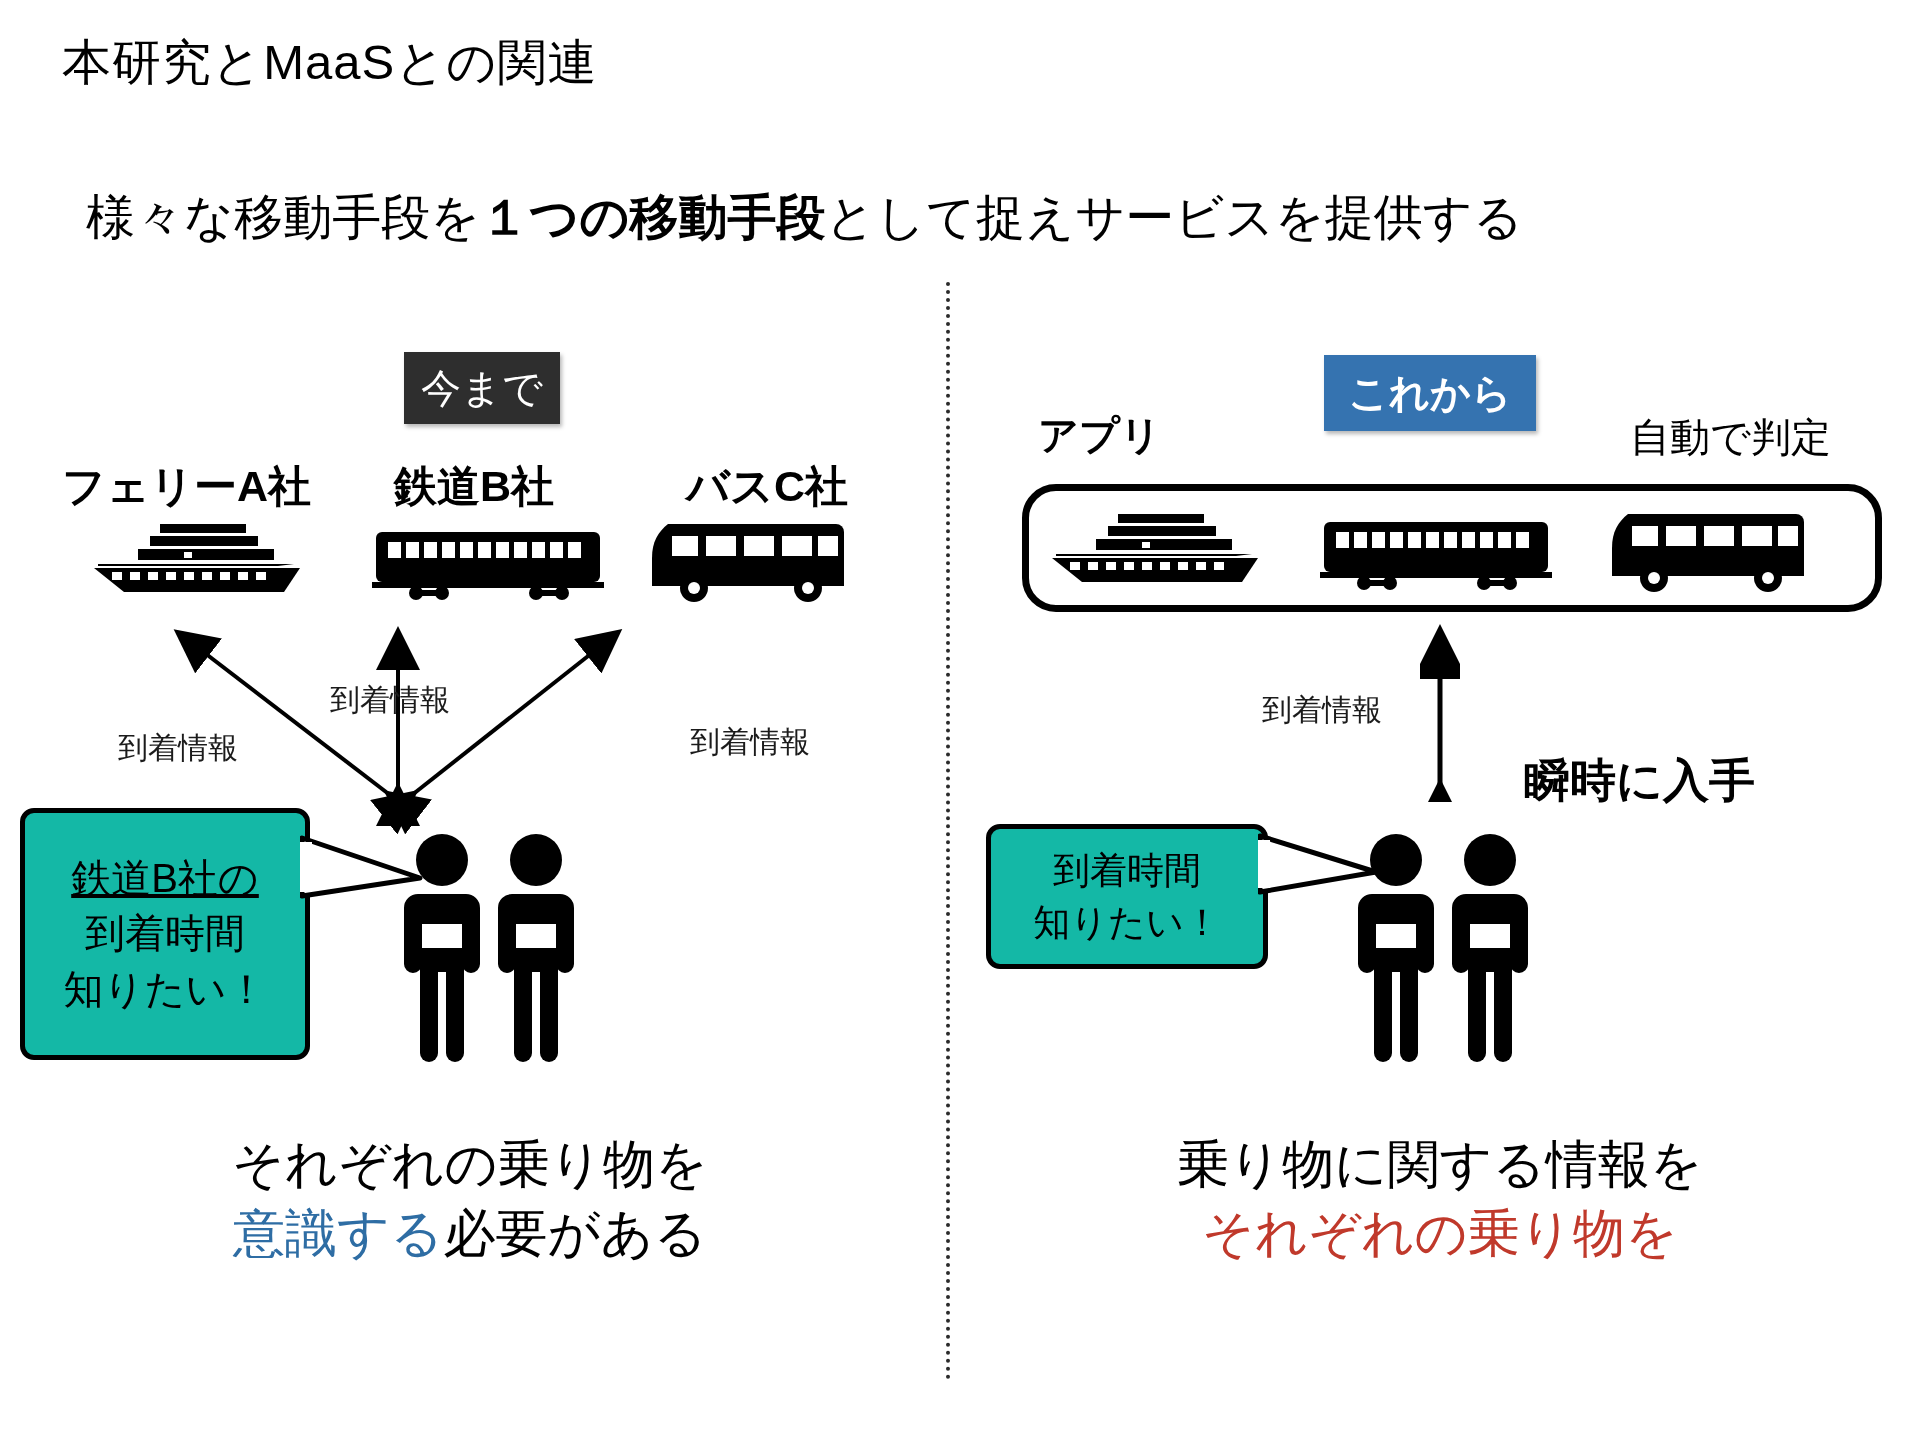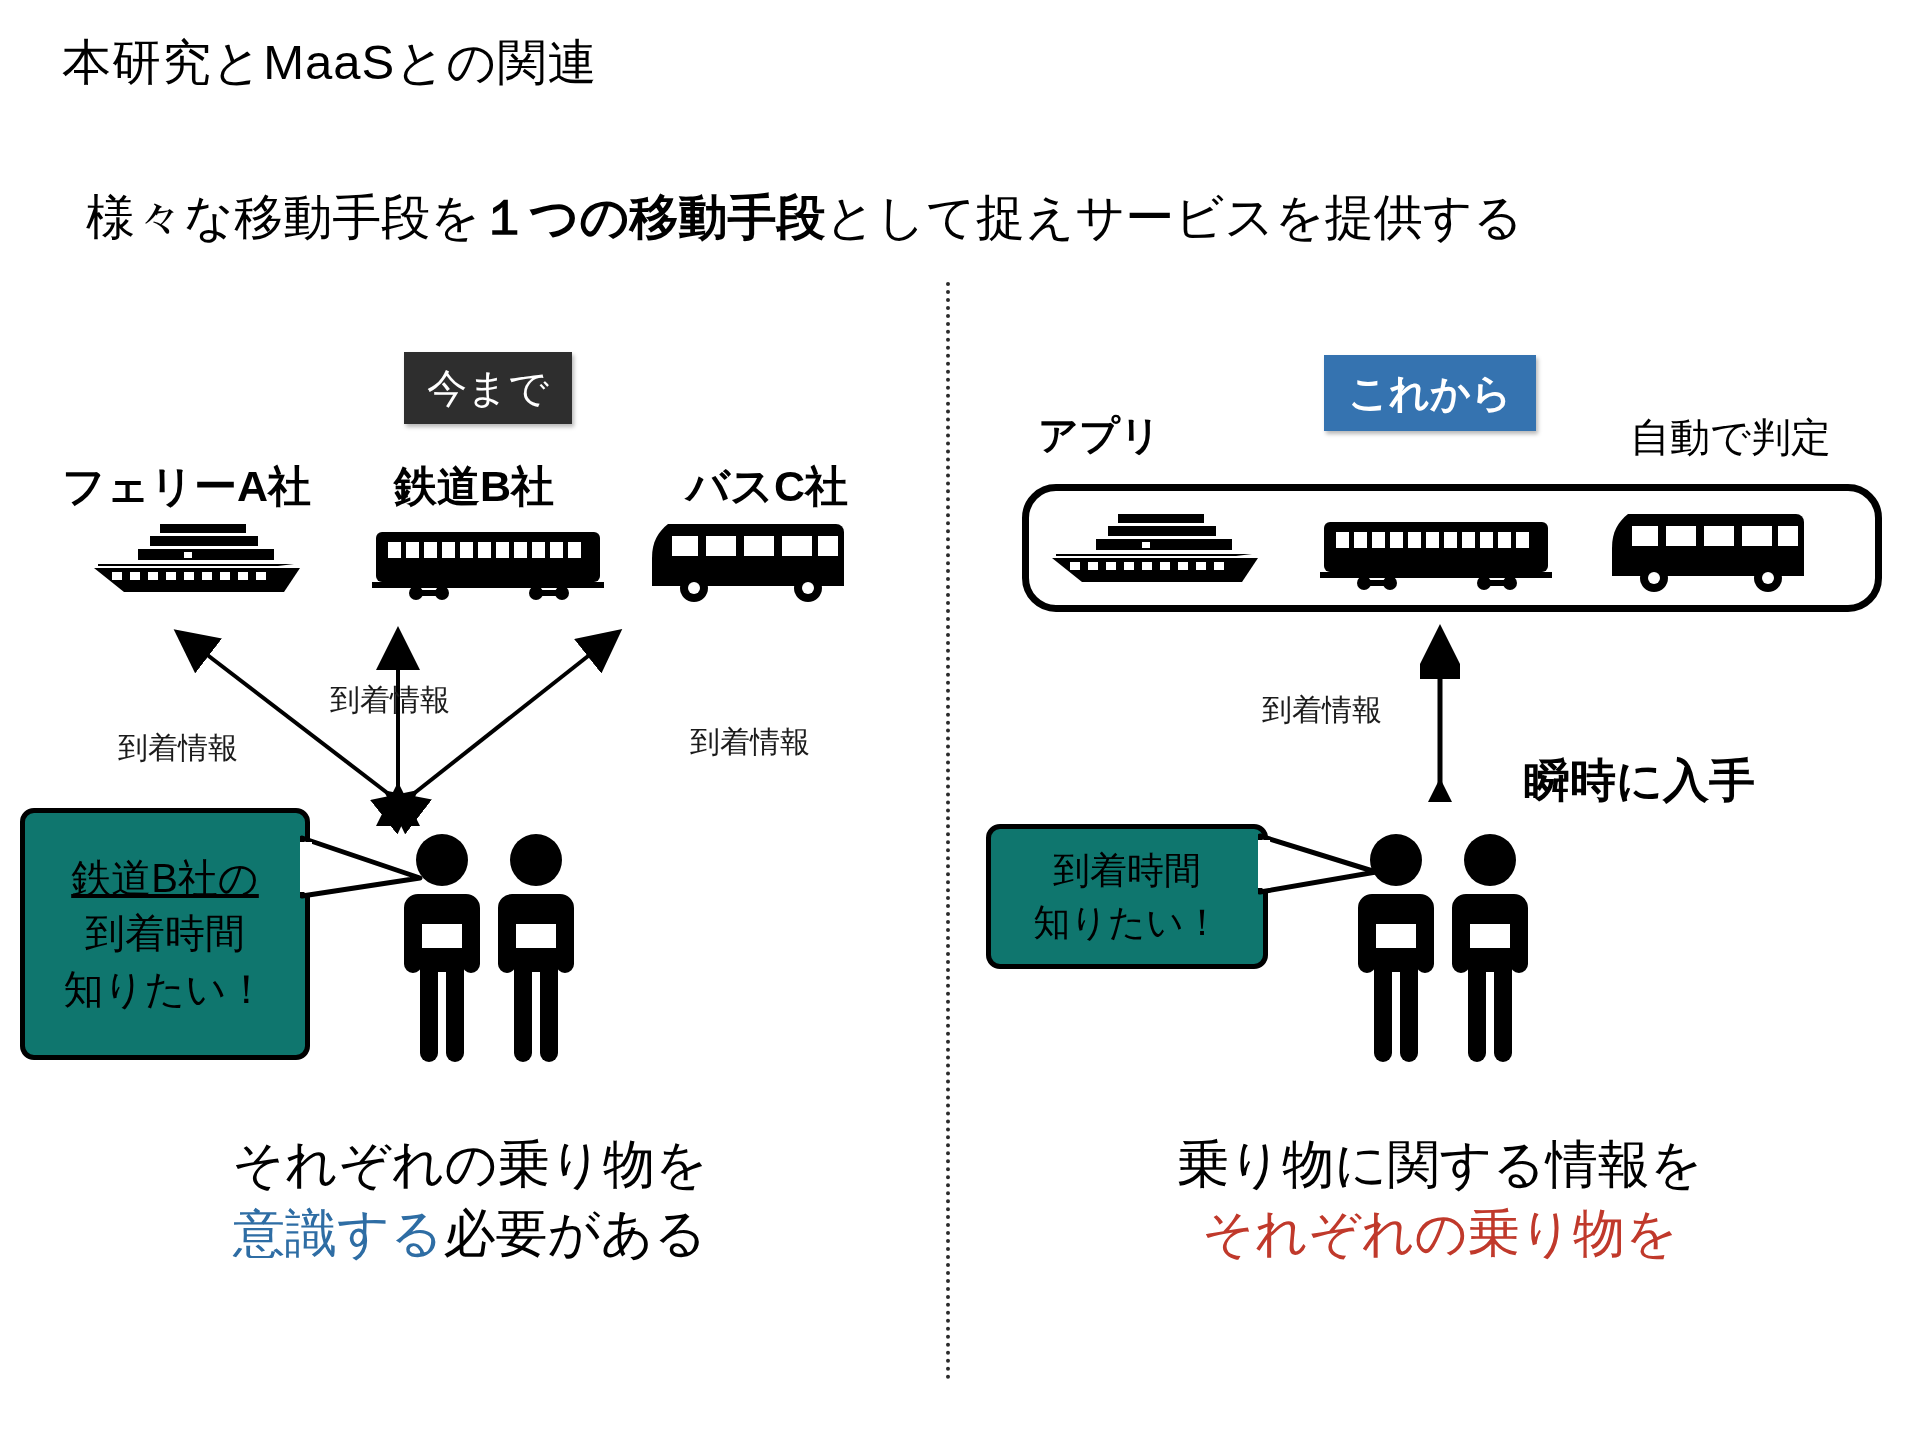--- a/index.html
+++ b/index.html
@@ -39,7 +39,7 @@
     color:#fff;font-size:40px;font-weight:500;
     box-shadow:2px 3px 4px rgba(0,0,0,.28);
   }
-  .badge-now{left:404px;top:352px;width:168px;height:72px;background:#2e2e2e;}
+  .badge-now{left:404px;top:352px;width:156px;height:72px;background:#2e2e2e;}
   .badge-future{left:1324px;top:355px;width:212px;height:76px;background:#3573b0;font-weight:700;}
 
   

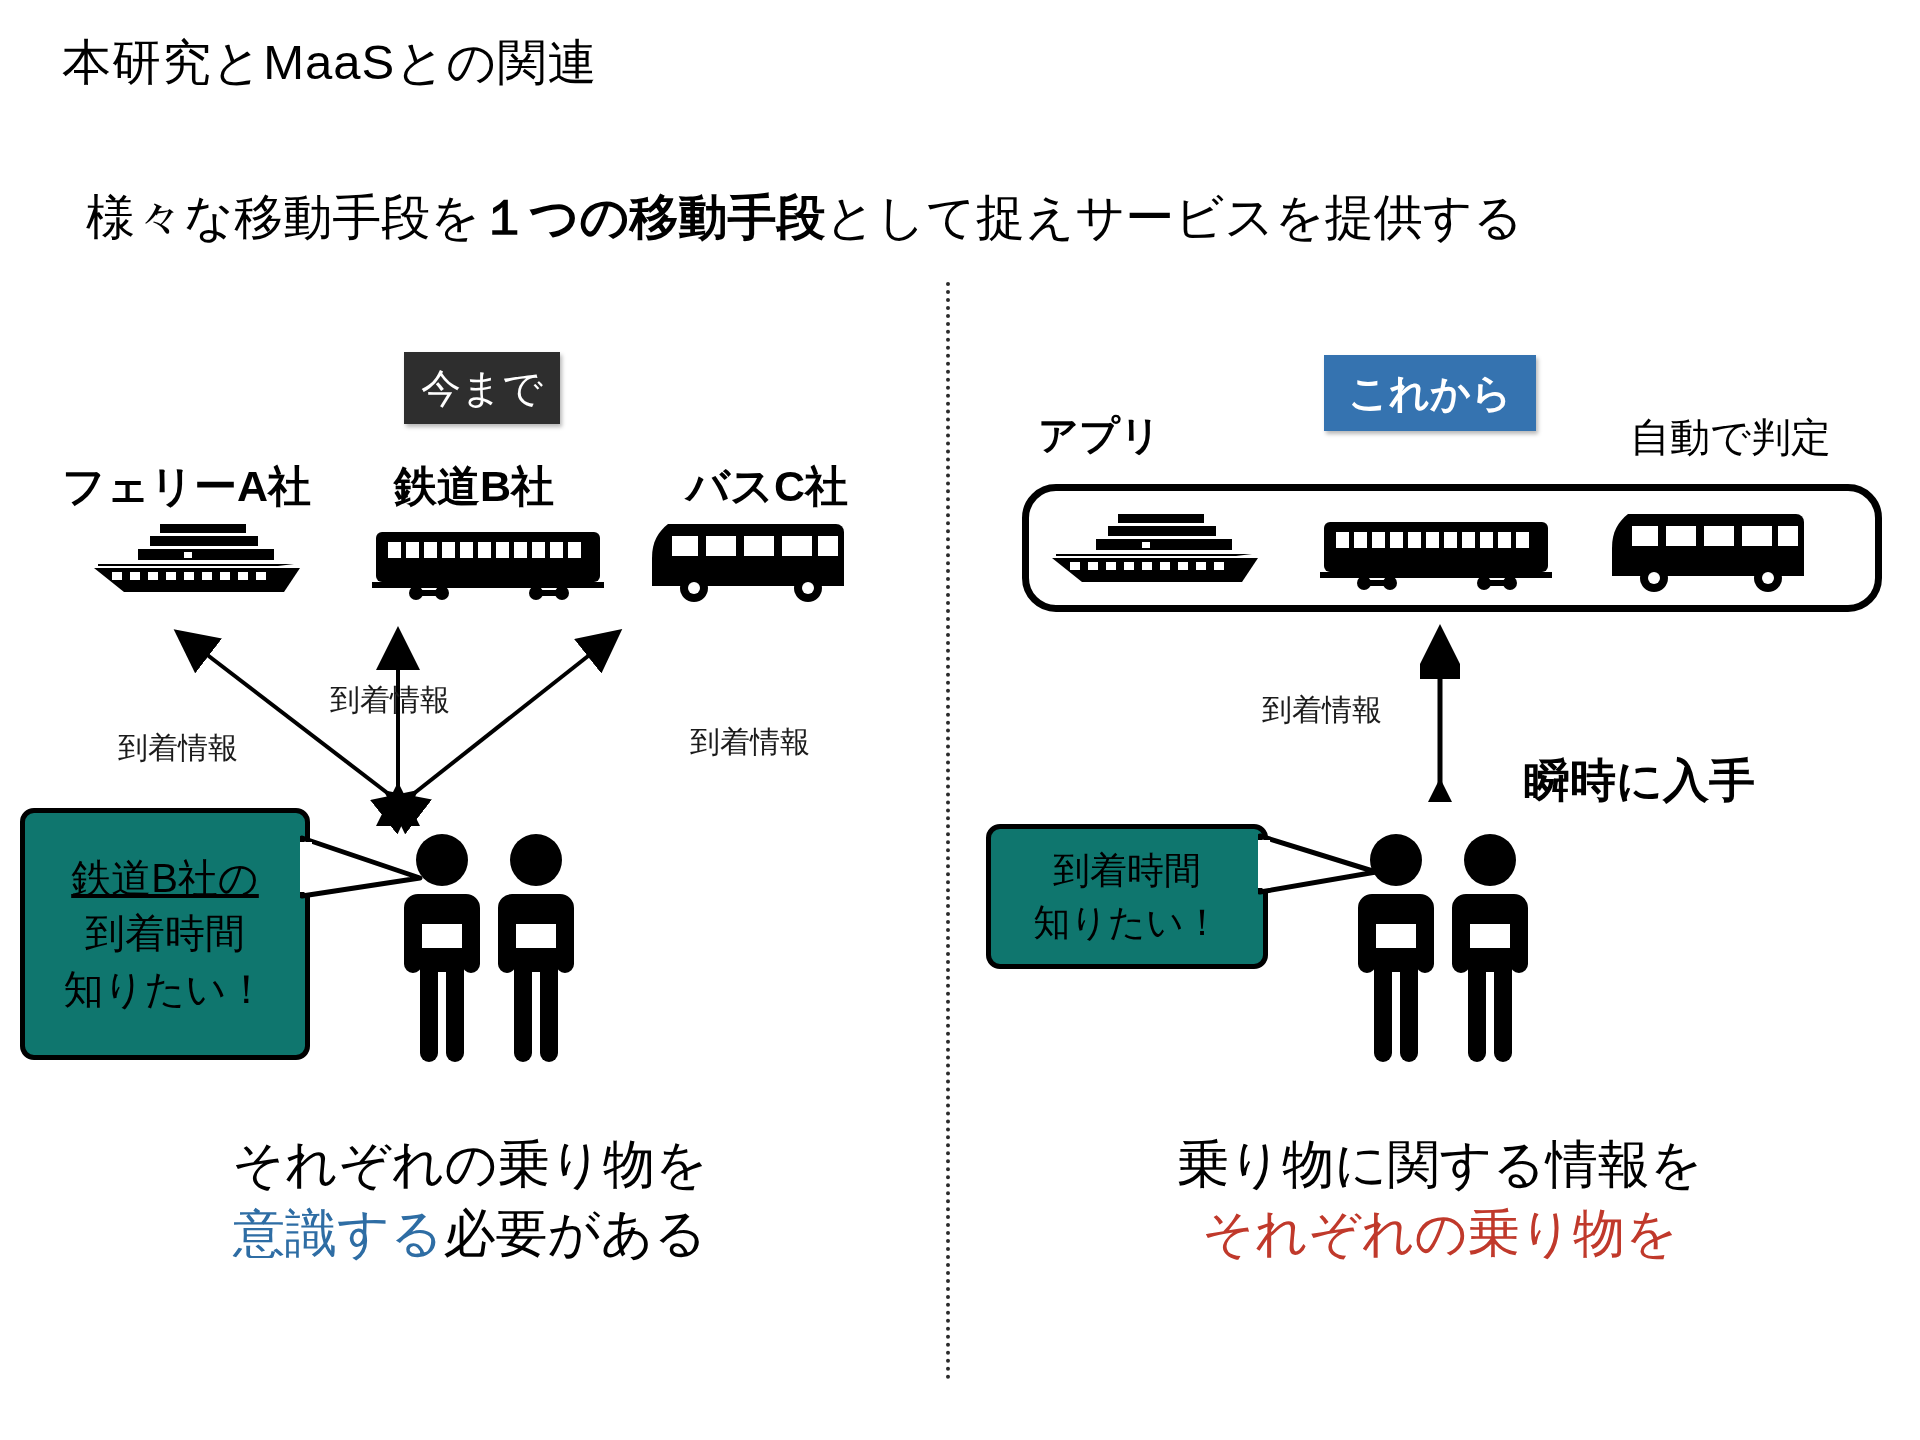--- a/index.html
+++ b/index.html
@@ -54,7 +54,7 @@
   
   .bubble{
     position:absolute;
-    border:5px solid #000;border-radius:14px;background:#0f766e;
+    border:5px solid #000;border-radius:14px;background:#14b8a6;
     box-sizing:border-box;
     display:flex;flex-direction:column;align-items:center;justify-content:center;
   }

